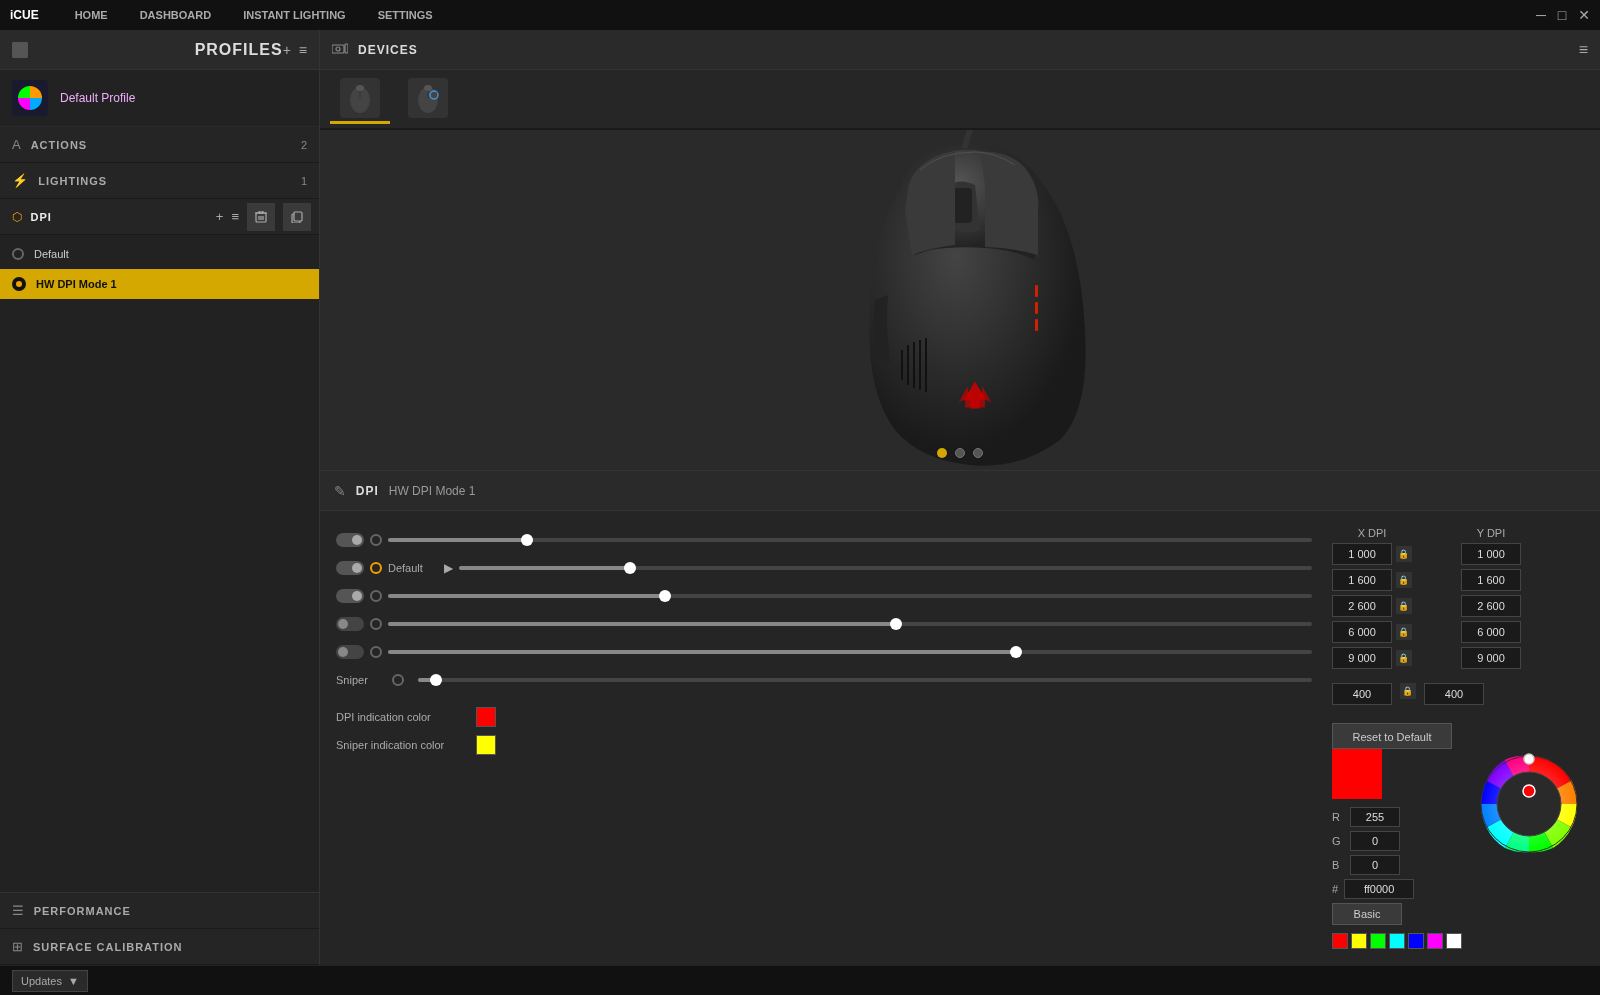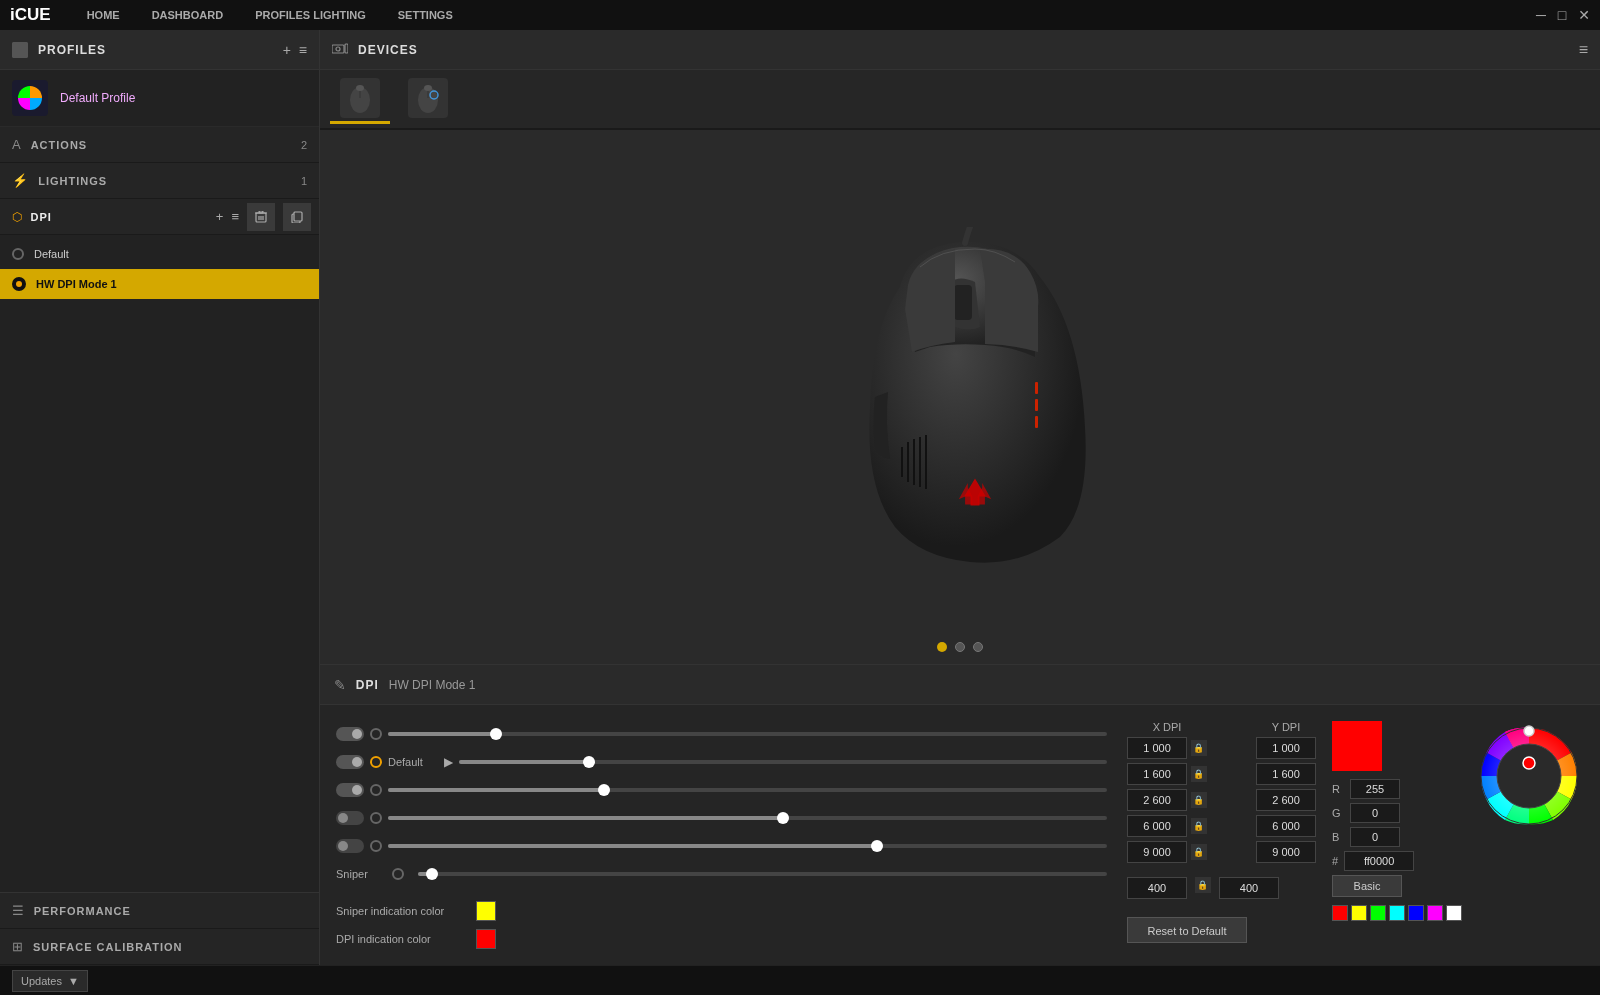--- a/index.html
+++ b/index.html
@@ -26,7 +26,7 @@
     }
     .titlebar-logo {
       color: #fff;
-      font-size: 17px;
+      font-size: 12px;
       font-weight: bold;
       margin-right: 20px;
     }

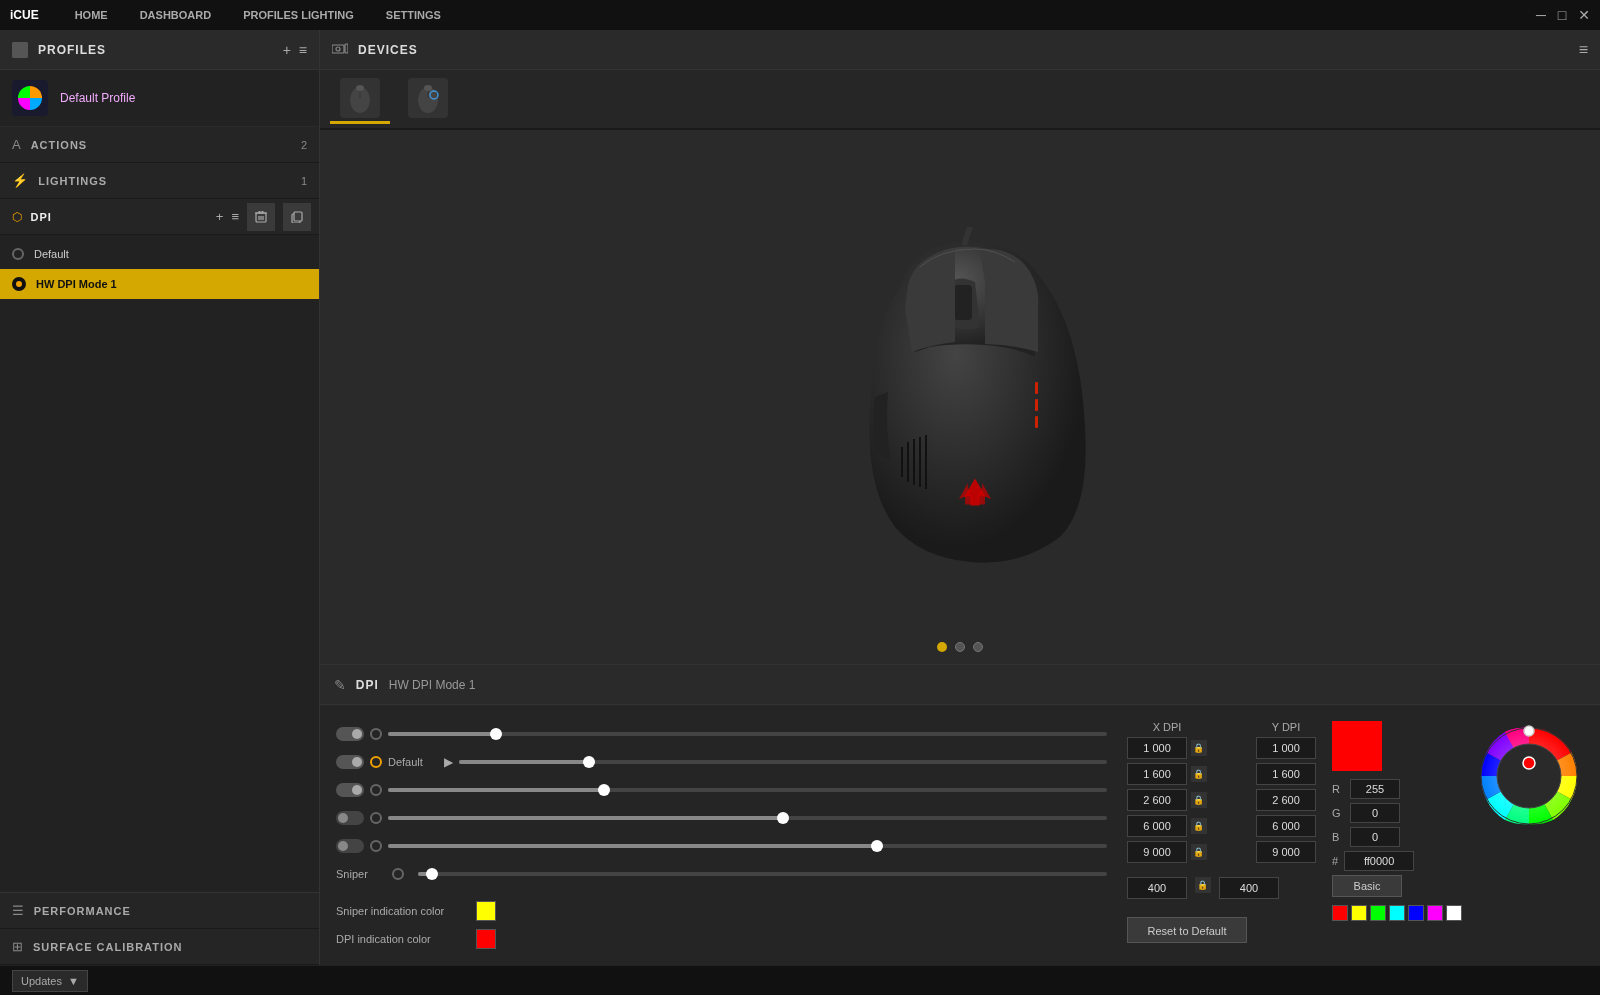--- a/index.html
+++ b/index.html
@@ -668,7 +668,7 @@
   <div class="titlebar-nav">
     <div class="titlebar-nav-item">HOME</div>
     <div class="titlebar-nav-item">DASHBOARD</div>
-    <div class="titlebar-nav-item">PROFILES LIGHTING</div>
+    <div class="titlebar-nav-item">INSTANT LIGHTING</div>
     <div class="titlebar-nav-item">SETTINGS</div>
   </div>
   <div class="titlebar-controls">

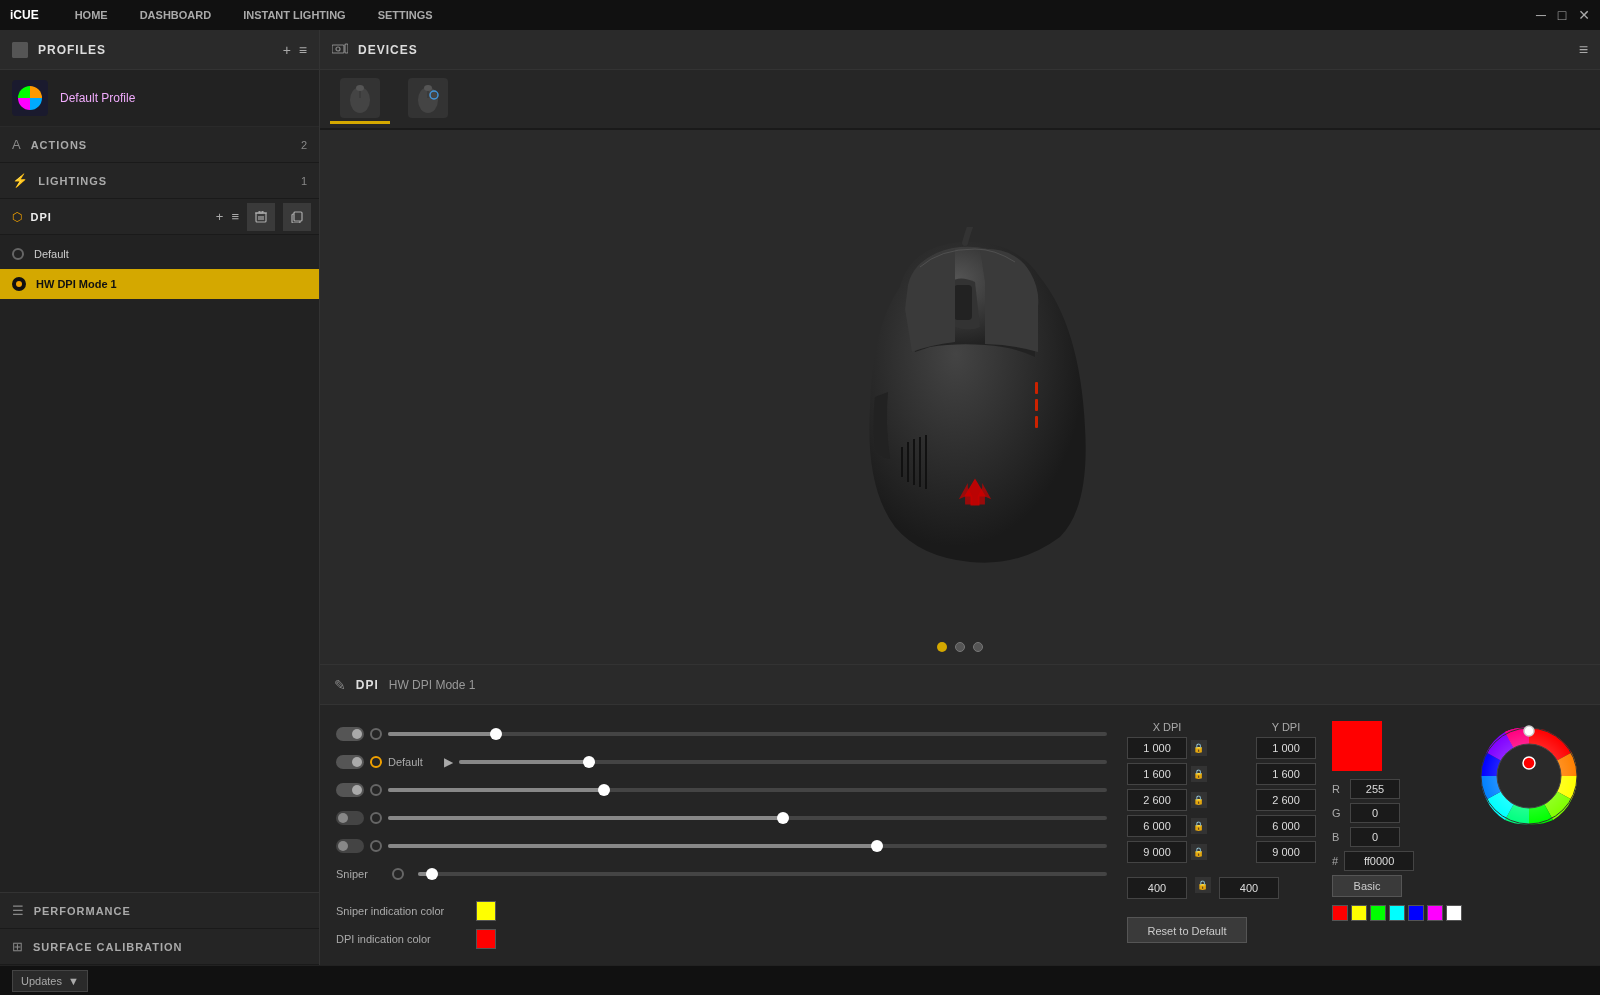--- a/index.html
+++ b/index.html
@@ -89,11 +89,12 @@
       display: inline-block;
     }
     .profiles-title {
-      font-size: 12px;
+      font-size: 16px;
       color: #ddd;
       font-weight: bold;
       flex: 1;
       letter-spacing: 1px;
+      text-align: right;
     }
     .profiles-actions {
       display: flex;

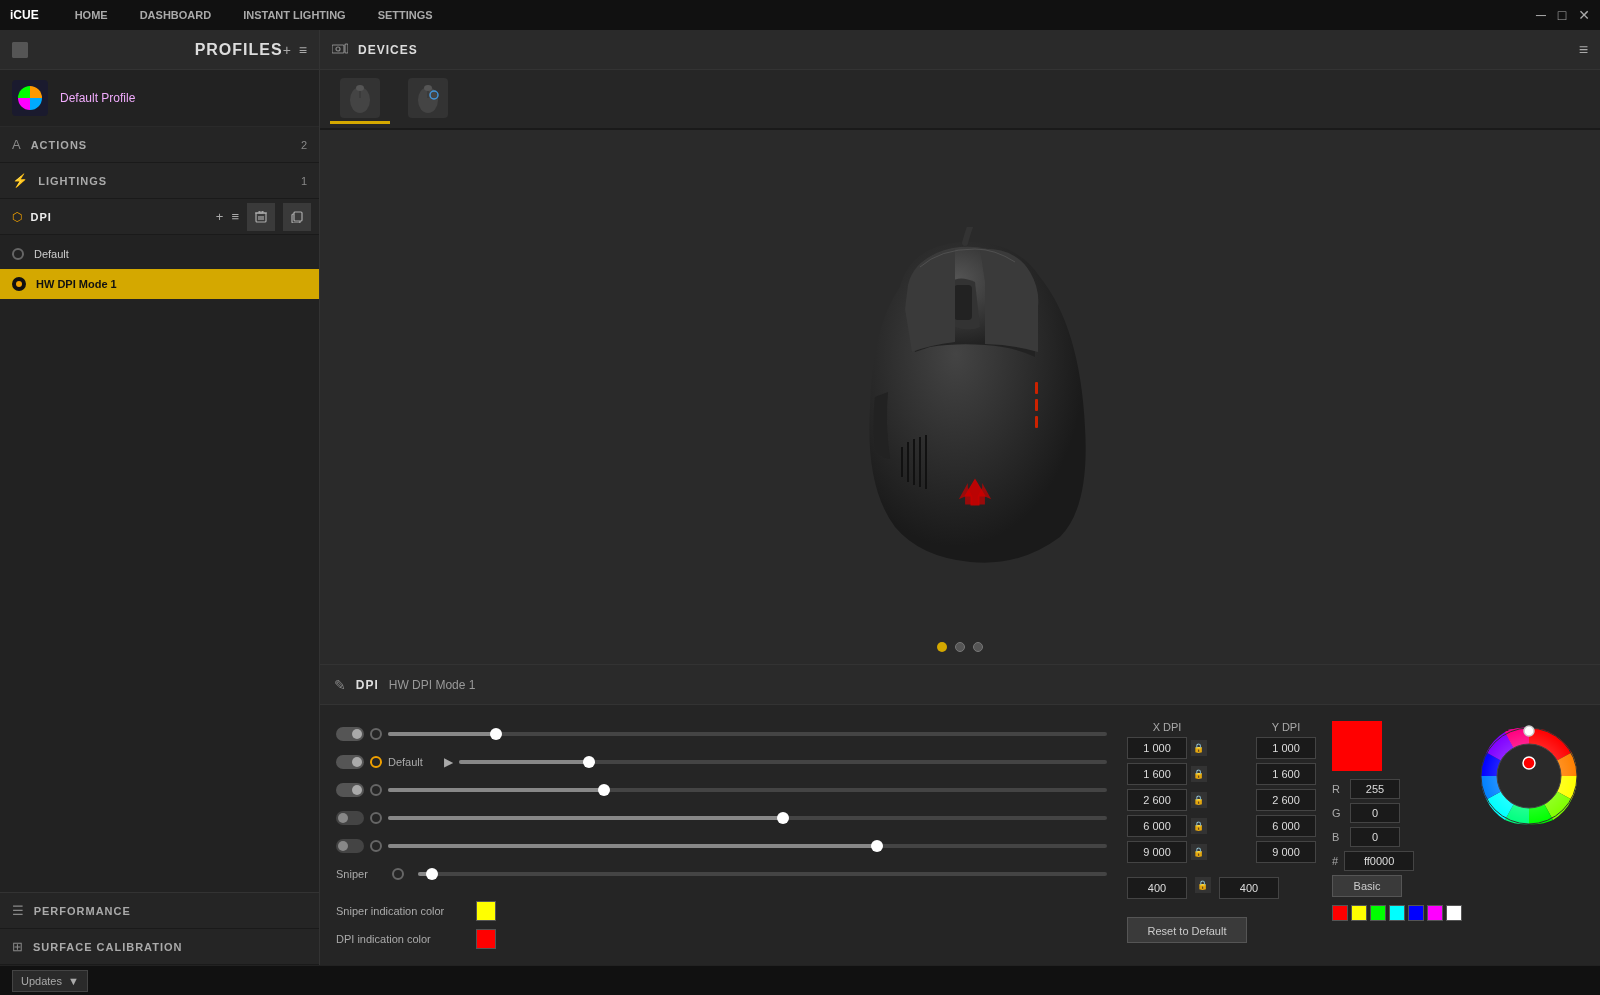--- a/index.html
+++ b/index.html
@@ -936,7 +936,7 @@
           </div>
         </div>
 
-        <div style="display:flex;gap:16px;align-items:flex-start;">
+        <div style="display:flex;align-items:flex-start;flex-direction:column;">
 
           <div style="display:flex;gap:8px;flex-direction:column;">
             <div style="display:flex;gap:8px;">

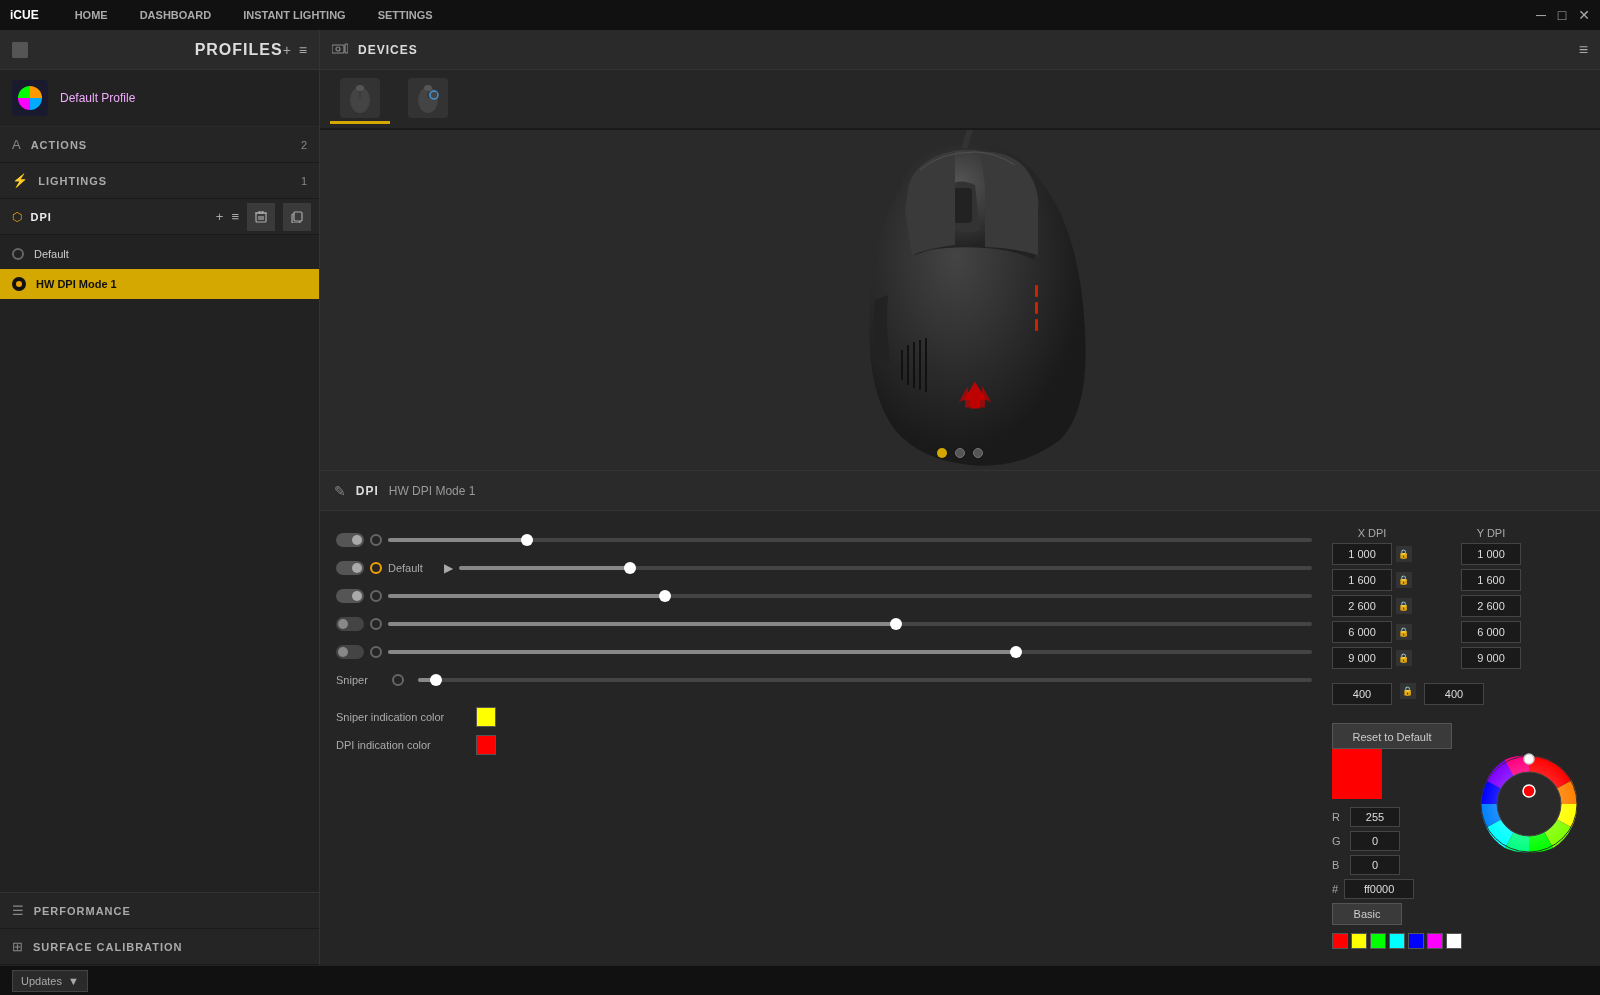--- a/index.html
+++ b/index.html
@@ -926,12 +926,12 @@
 
           <div class="indication-section">
             <div class="indication-row">
+              <span class="indication-label">DPI indication color</span>
+              <div class="indication-swatch" style="background:#ff0000;"></div>
+            </div>
+            <div class="indication-row">
               <span class="indication-label">Sniper indication color</span>
               <div class="indication-swatch" style="background:#ffff00;"></div>
-            </div>
-            <div class="indication-row">
-              <span class="indication-label">DPI indication color</span>
-              <div class="indication-swatch" style="background:#ff0000;"></div>
             </div>
           </div>
         </div>

